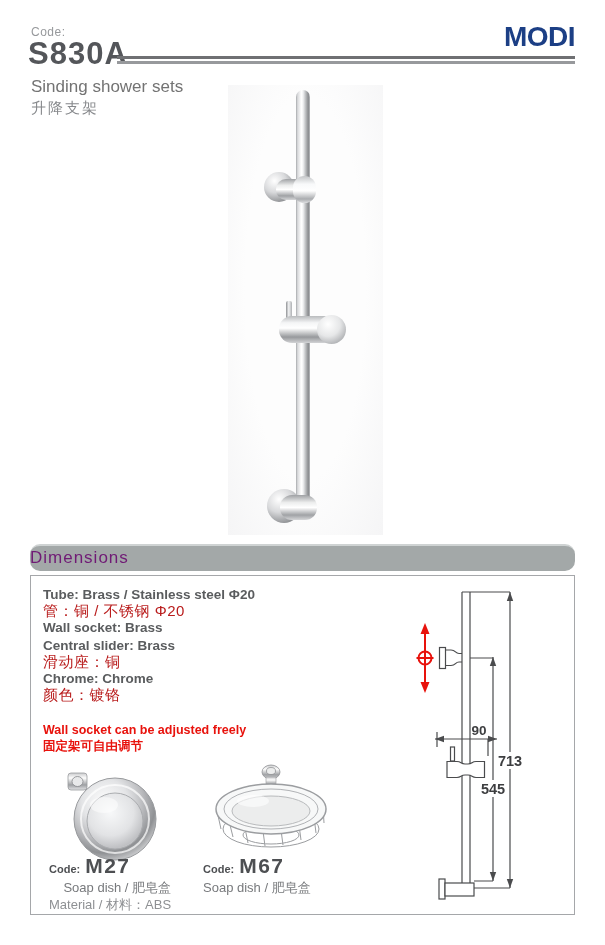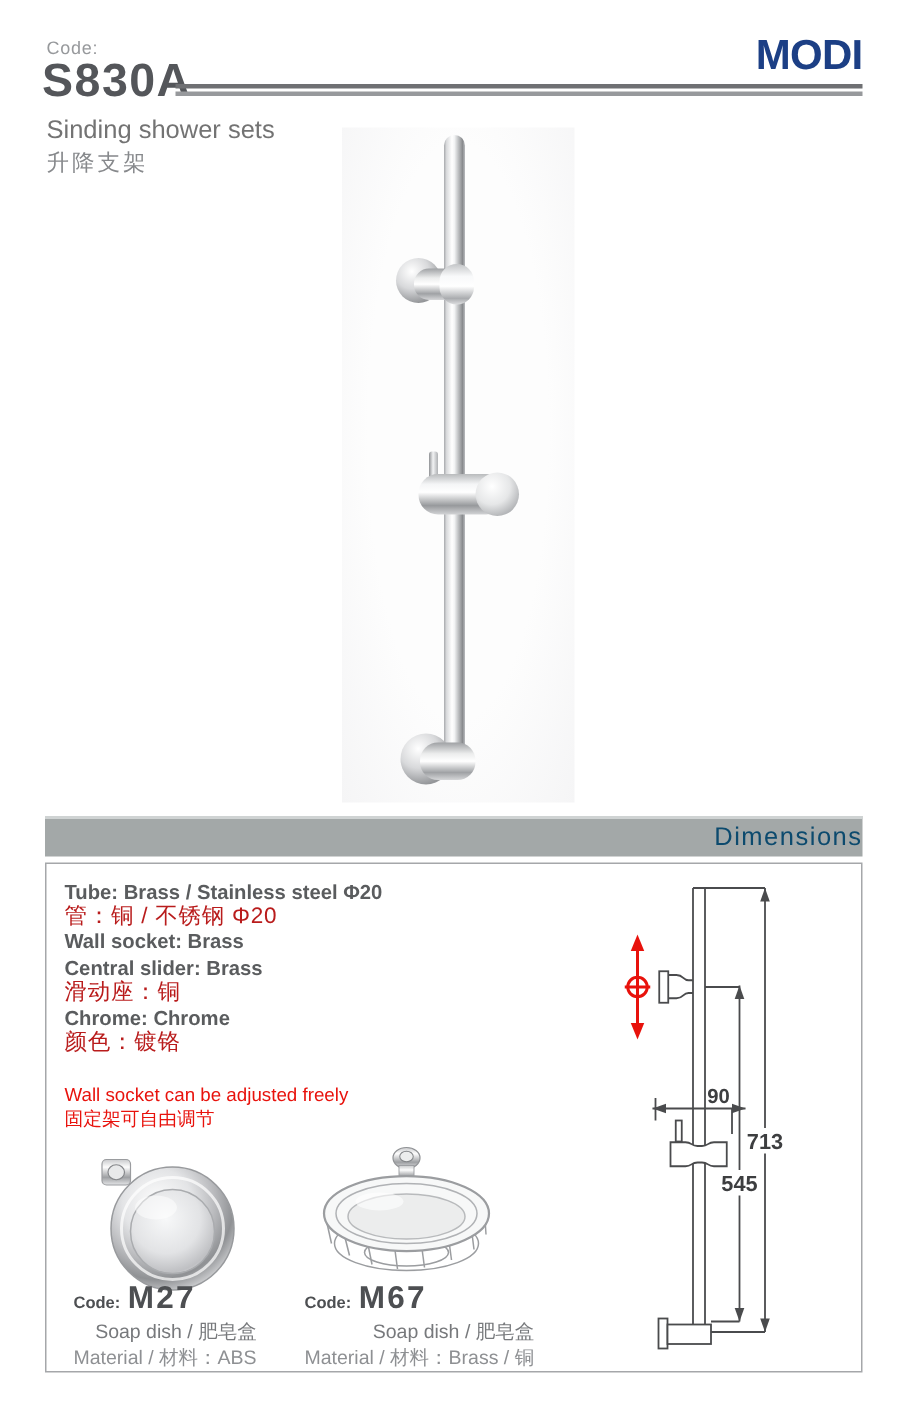--- a/index.html
+++ b/index.html
@@ -40,8 +40,8 @@
 
   
   .dim-bar { position:absolute; left:30px; top:544px; width:545px; height:27px; box-sizing:border-box;
-    background:#a3a8a8; border-top:2px solid #cfd3d3; text-align:right;
-    color:#0c4a6e; font-size:17px; line-height:24px; letter-spacing:1px; }
+    background:#a3a8a8; border-top:2px solid #cfd3d3; text-align:left;
+    color:#701a75; font-size:17px; line-height:24px; letter-spacing:1px;border-radius:10px; }
   .main-box { position:absolute; left:30px; top:575px; width:545px; height:340px;
     border:1px solid #a5a7aa; box-sizing:border-box; background:#ffffff;padding-left:16px; }
   .specs { position:absolute; left:12px; top:9px; }

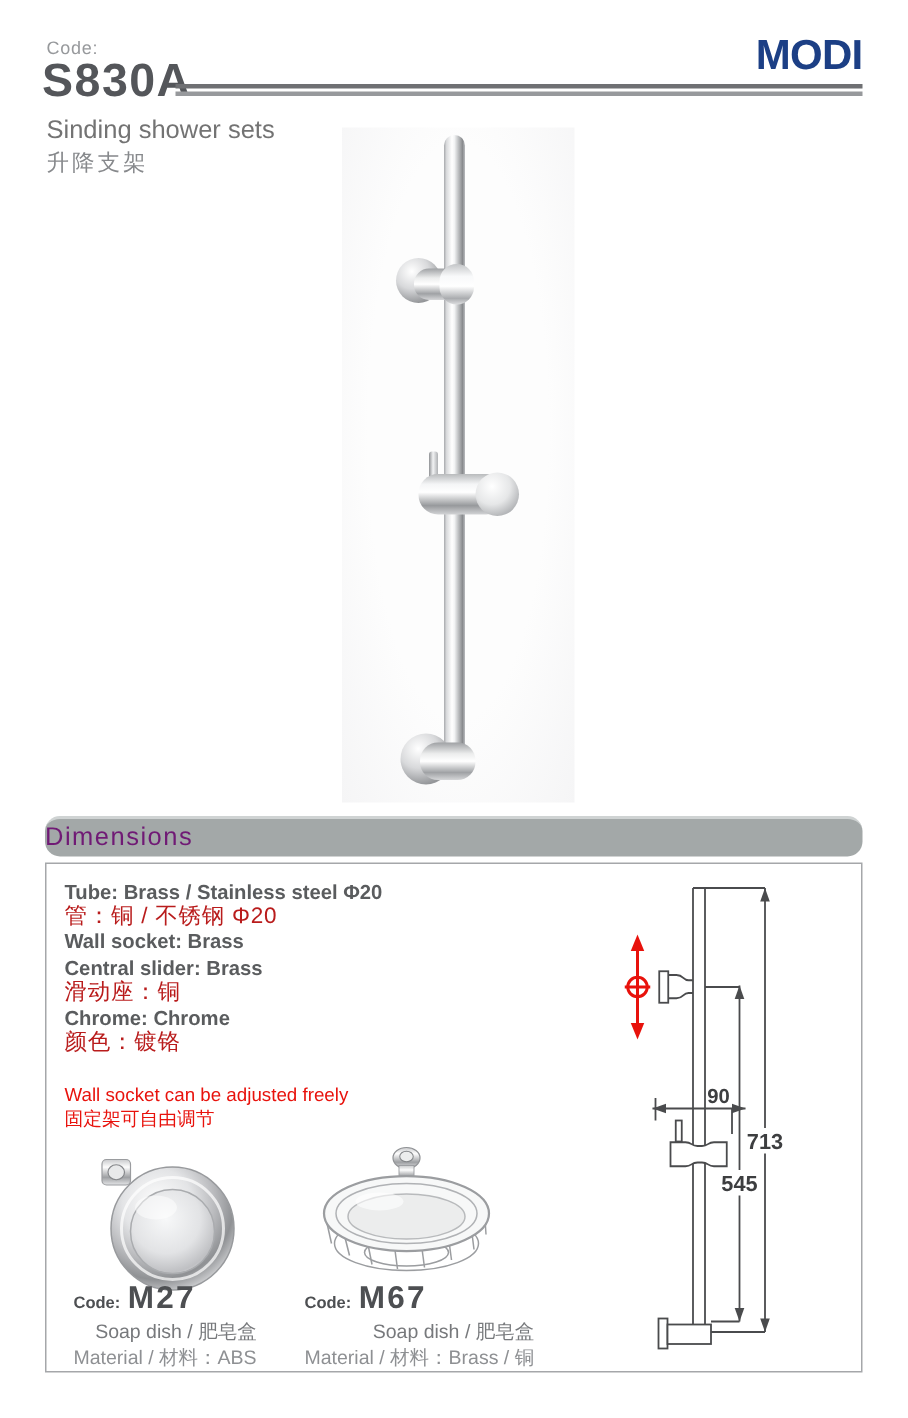--- a/index.html
+++ b/index.html
@@ -47,7 +47,7 @@
   .specs { position:absolute; left:12px; top:9px; }
   .spec-en { font-size:13.5px; font-weight:700; color:#5a5c5e; line-height:16px; margin-top:2px; }
   .spec-cn { font-size:15px; color:#b91c1c; line-height:15px; margin-bottom:2px; letter-spacing:.5px; }
-  .note { position:absolute; left:12px; top:146px; color:#e8120c; font-weight:400; font-size:12.5px; line-height:16px; }
+  .note { position:absolute; left:12px; top:146px; color:#e8120c; font-weight:700; font-size:12.5px; line-height:16px; }
 
   .dish-svg { position:absolute; }
   .dish-svg.m27 { left:28px; top:191px; }

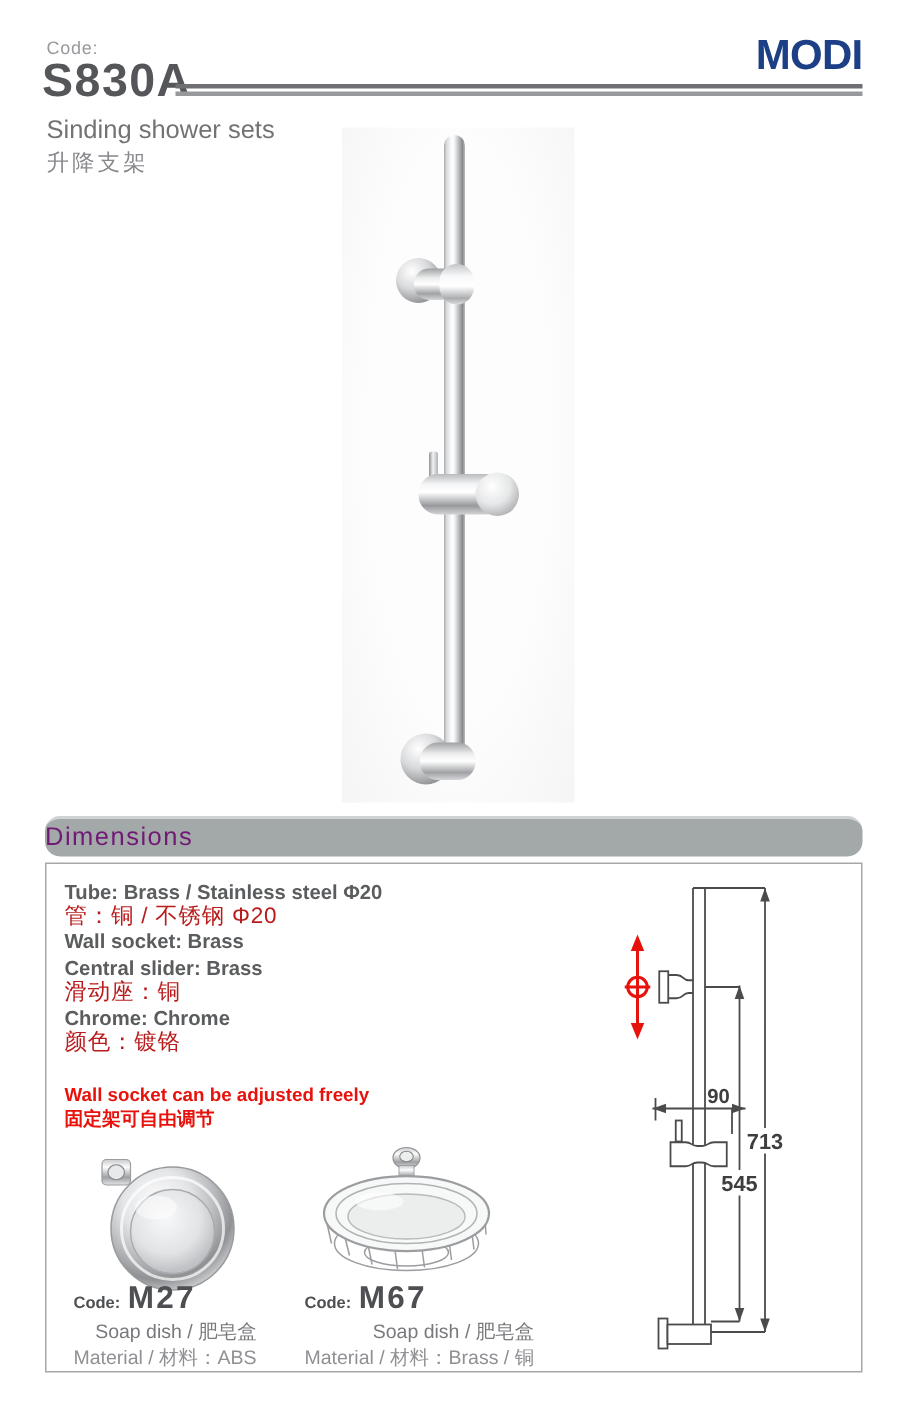--- a/index.html
+++ b/index.html
@@ -176,7 +176,6 @@
         <span class="acc-code">M67</span>
       </div>
       <div class="acc-name">Soap dish / 肥皂盒</div>
-      <div class="acc-material">Material / 材料：Brass / 铜</div>
     </div>
   </div>
 

